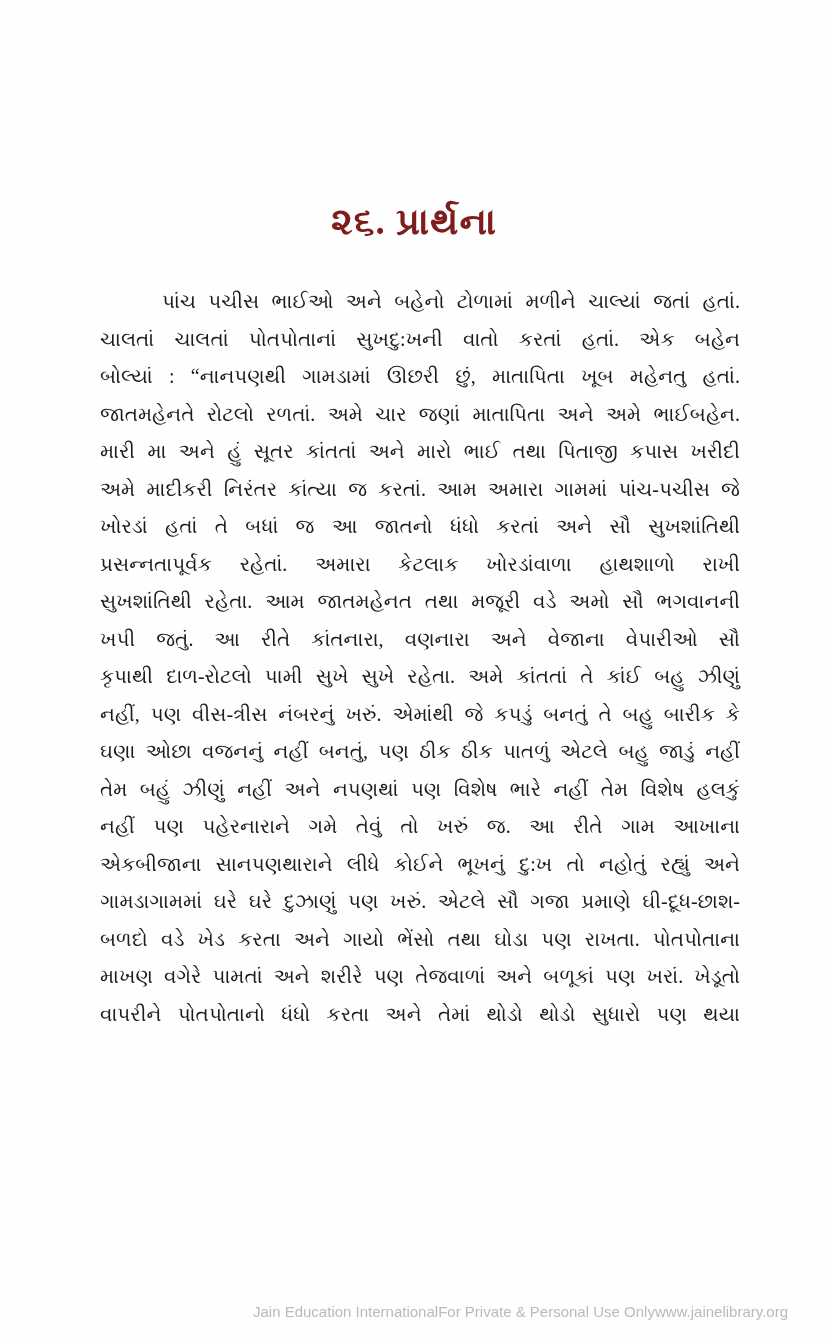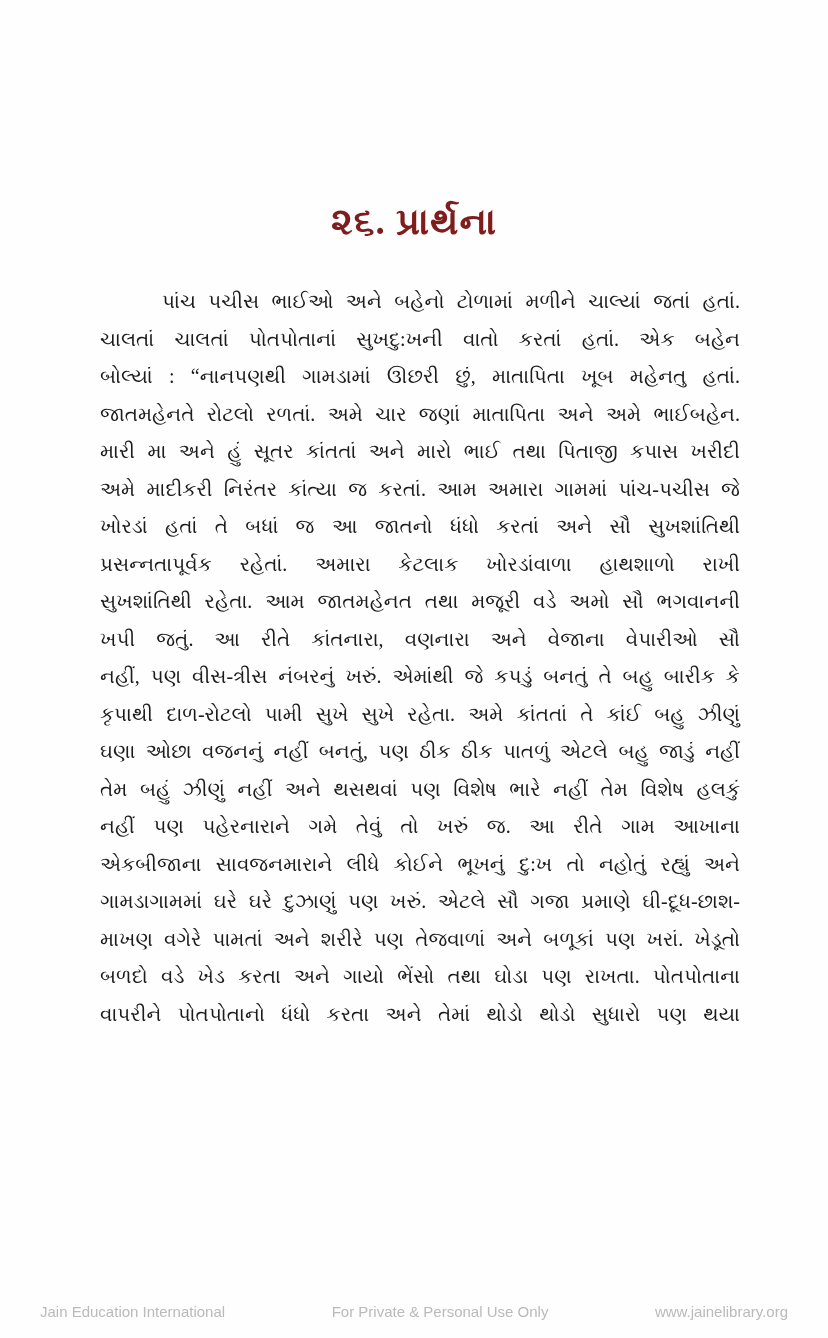--- a/index.html
+++ b/index.html
@@ -81,8 +81,8 @@
     <div class="text-line">પ્રસન્નતાપૂર્વક રહેતાં. અમારા કેટલાક ખોરડાંવાળા હાથશાળો રાખી</div>
     <div class="text-line">સુખશાંતિથી રહેતા. આમ જાતમહેનત તથા મજૂરી વડે અમો સૌ ભગવાનની</div>
     <div class="text-line">ખપી જતું. આ રીતે કાંતનારા, વણનારા અને વેજાના વેપારીઓ સૌ</div>
+    <div class="text-line">કૃપાથી દાળ-રોટલો પામી સુખે સુખે રહેતા. અમે કાંતતાં તે કાંઈ બહુ ઝીણું</div>
     <div class="text-line">નહીં, પણ વીસ-ત્રીસ નંબરનું ખરું. એમાંથી જે કપડું બનતું તે બહુ બારીક કે</div>
-    <div class="text-line">કૃપાથી દાળ-રોટલો પામી સુખે સુખે રહેતા. અમે કાંતતાં તે કાંઈ બહુ ઝીણું</div>
     <div class="text-line">ઘણા ઓછા વજનનું નહીં બનતું, પણ ઠીક ઠીક પાતળું એટલે બહુ જાડું નહીં</div>
     <div class="text-line">તેમ બહું ઝીણું નહીં અને થસથવાં પણ વિશેષ ભારે નહીં તેમ વિશેષ હલકું</div>
     <div class="text-line">નહીં પણ પહેરનારાને ગમે તેવું તો ખરું જ. આ રીતે ગામ આખાના</div>

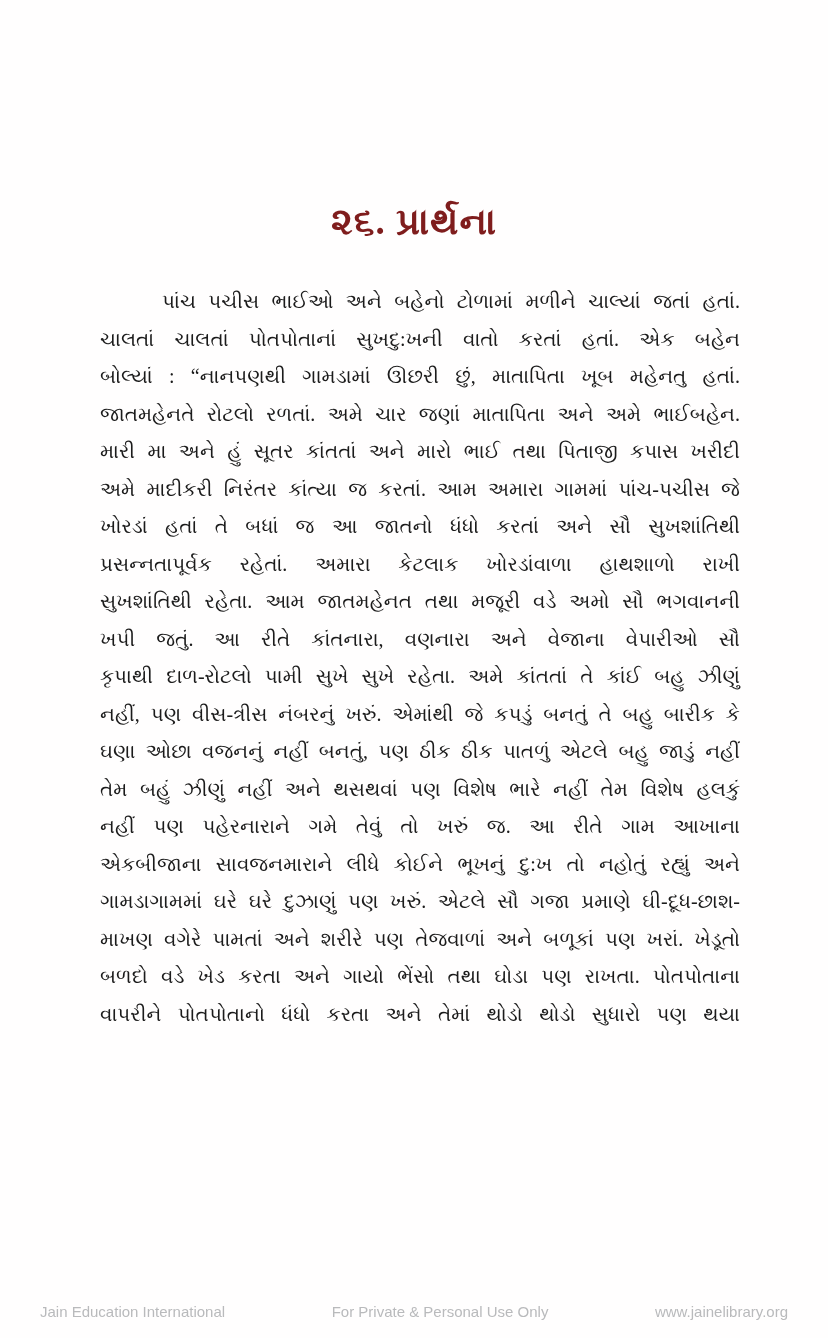--- a/index.html
+++ b/index.html
@@ -84,7 +84,7 @@
     <div class="text-line">કૃપાથી દાળ-રોટલો પામી સુખે સુખે રહેતા. અમે કાંતતાં તે કાંઈ બહુ ઝીણું</div>
     <div class="text-line">નહીં, પણ વીસ-ત્રીસ નંબરનું ખરું. એમાંથી જે કપડું બનતું તે બહુ બારીક કે</div>
     <div class="text-line">ઘણા ઓછા વજનનું નહીં બનતું, પણ ઠીક ઠીક પાતળું એટલે બહુ જાડું નહીં</div>
-    <div class="text-line">તેમ બહું ઝીણું નહીં અને થસથવાં પણ વિશેષ ભારે નહીં તેમ વિશેષ હલકું</div>
+    <div class="text-line">તેમ બહું ઝીણું નહીં અને નપણથાં પણ વિશેષ ભારે નહીં તેમ વિશેષ હલકું</div>
     <div class="text-line">નહીં પણ પહેરનારાને ગમે તેવું તો ખરું જ. આ રીતે ગામ આખાના</div>
     <div class="text-line">એકબીજાના સાવજનમારાને લીધે કોઈને ભૂખનું દુ:ખ તો નહોતું રહ્યું અને</div>
     <div class="text-line">ગામડાગામમાં ઘરે ઘરે દુઝાણું પણ ખરું. એટલે સૌ ગજા પ્રમાણે ઘી-દૂધ-છાશ-</div>

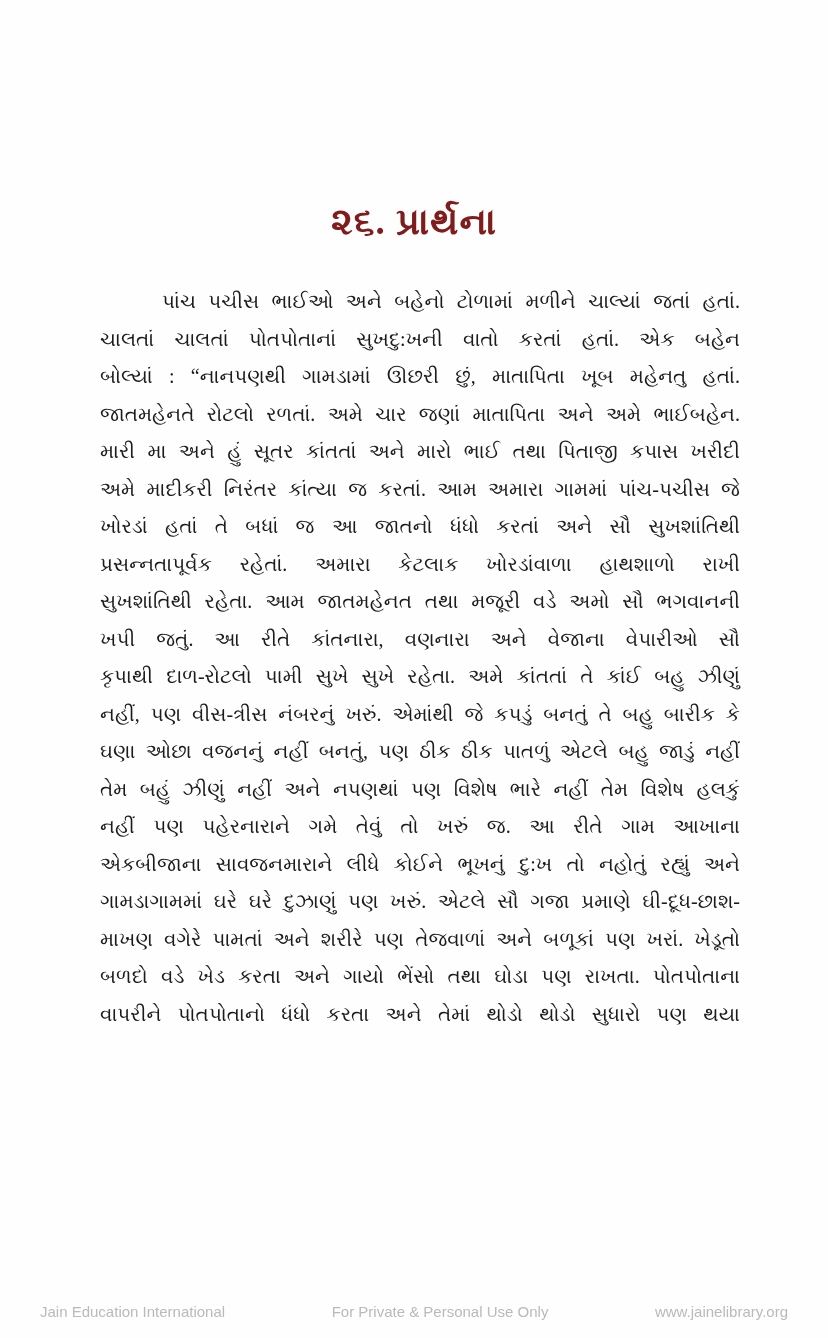--- a/index.html
+++ b/index.html
@@ -86,7 +86,7 @@
     <div class="text-line">ઘણા ઓછા વજનનું નહીં બનતું, પણ ઠીક ઠીક પાતળું એટલે બહુ જાડું નહીં</div>
     <div class="text-line">તેમ બહું ઝીણું નહીં અને નપણથાં પણ વિશેષ ભારે નહીં તેમ વિશેષ હલકું</div>
     <div class="text-line">નહીં પણ પહેરનારાને ગમે તેવું તો ખરું જ. આ રીતે ગામ આખાના</div>
-    <div class="text-line">એકબીજાના સાવજનમારાને લીધે કોઈને ભૂખનું દુ:ખ તો નહોતું રહ્યું અને</div>
+    <div class="text-line">એકબીજાના સાનપણથારાને લીધે કોઈને ભૂખનું દુ:ખ તો નહોતું રહ્યું અને</div>
     <div class="text-line">ગામડાગામમાં ઘરે ઘરે દુઝાણું પણ ખરું. એટલે સૌ ગજા પ્રમાણે ઘી-દૂધ-છાશ-</div>
     <div class="text-line">માખણ વગેરે પામતાં અને શરીરે પણ તેજવાળાં અને બળૂકાં પણ ખરાં. ખેડૂતો</div>
     <div class="text-line">બળદો વડે ખેડ કરતા અને ગાયો ભેંસો તથા ઘોડા પણ રાખતા. પોતપોતાના</div>

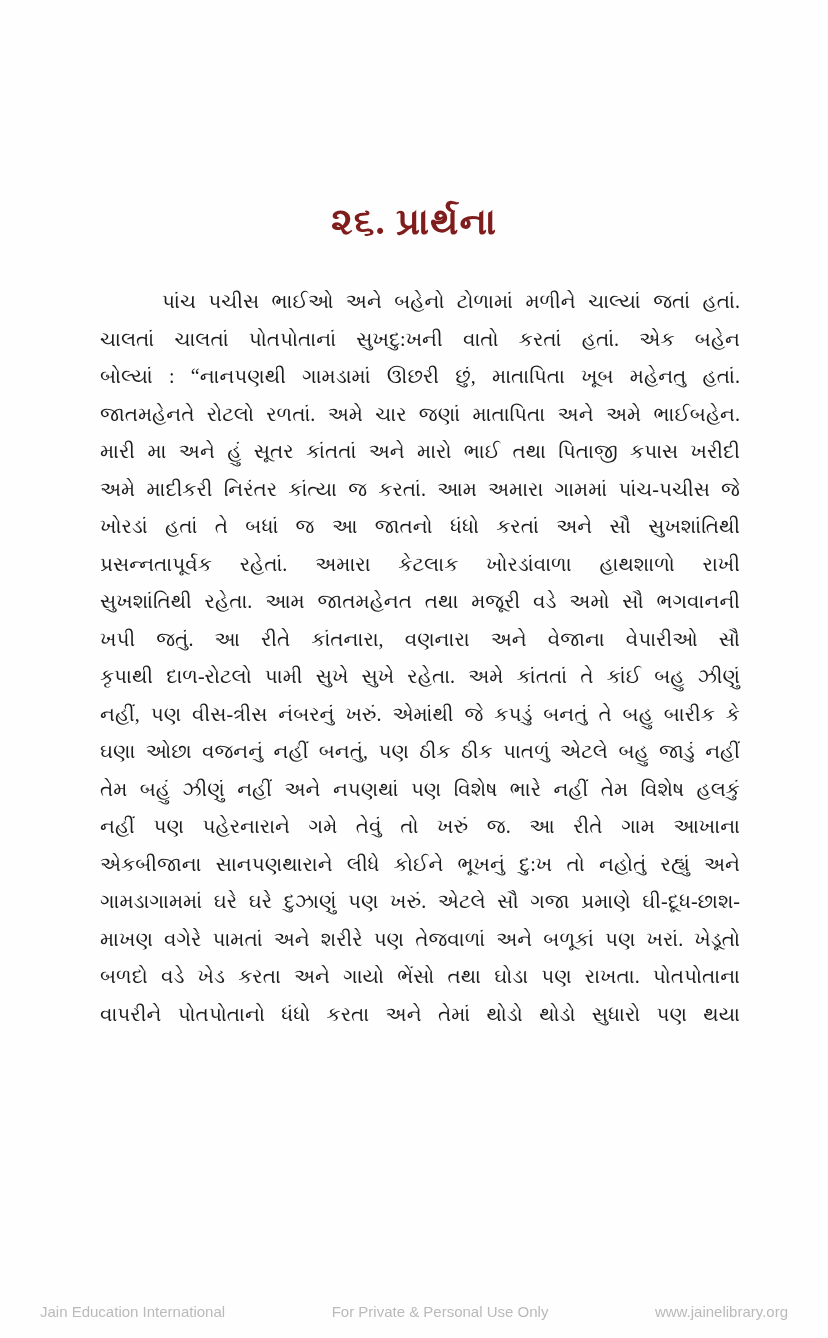--- a/index.html
+++ b/index.html
@@ -88,8 +88,8 @@
     <div class="text-line">નહીં પણ પહેરનારાને ગમે તેવું તો ખરું જ. આ રીતે ગામ આખાના</div>
     <div class="text-line">એકબીજાના સાનપણથારાને લીધે કોઈને ભૂખનું દુ:ખ તો નહોતું રહ્યું અને</div>
     <div class="text-line">ગામડાગામમાં ઘરે ઘરે દુઝાણું પણ ખરું. એટલે સૌ ગજા પ્રમાણે ઘી-દૂધ-છાશ-</div>
+    <div class="text-line">બળદો વડે ખેડ કરતા અને ગાયો ભેંસો તથા ઘોડા પણ રાખતા. પોતપોતાના</div>
     <div class="text-line">માખણ વગેરે પામતાં અને શરીરે પણ તેજવાળાં અને બળૂકાં પણ ખરાં. ખેડૂતો</div>
-    <div class="text-line">બળદો વડે ખેડ કરતા અને ગાયો ભેંસો તથા ઘોડા પણ રાખતા. પોતપોતાના</div>
     <div class="text-line">વાપરીને પોતપોતાનો ધંધો કરતા અને તેમાં થોડો થોડો સુધારો પણ થયા</div>
   </div>
 

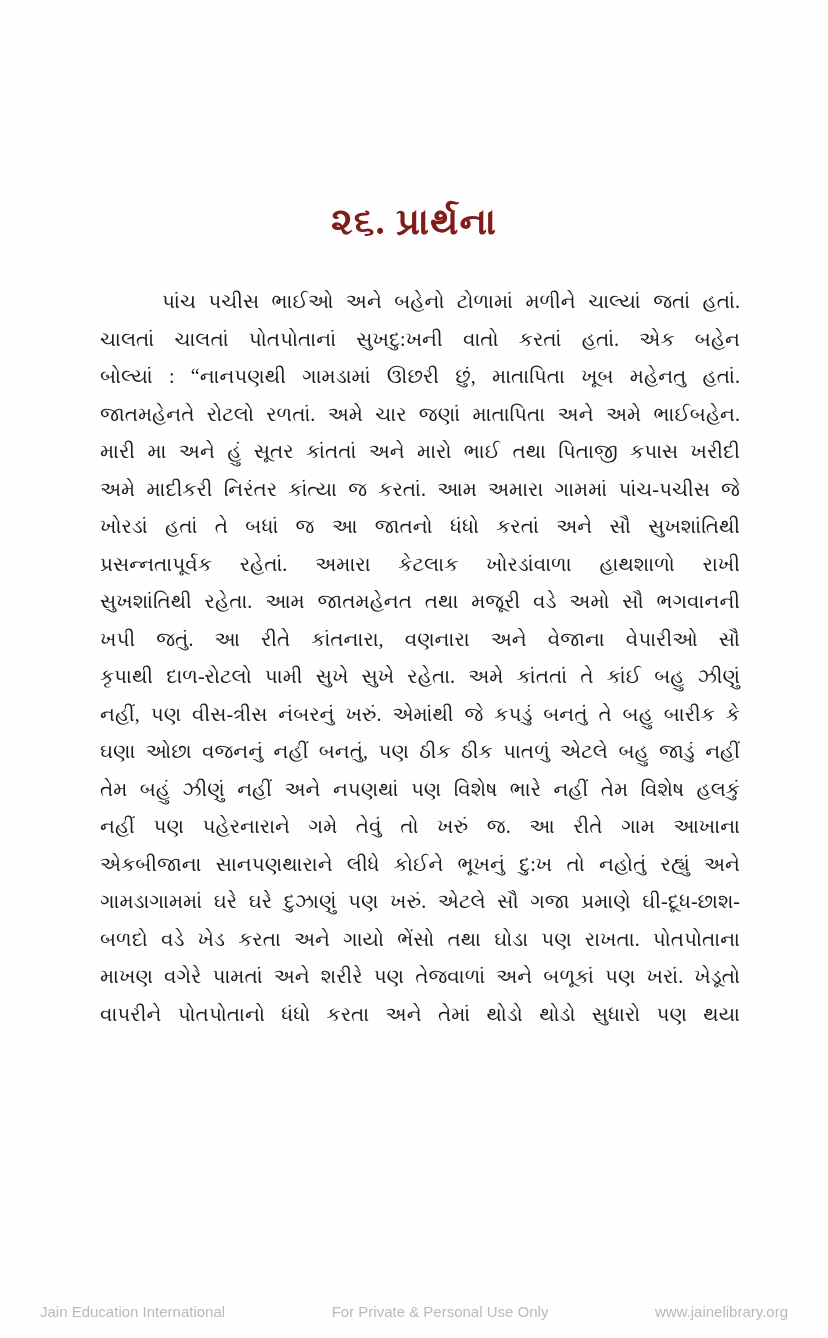--- a/index.html
+++ b/index.html
@@ -55,7 +55,7 @@
     box-sizing: border-box;
     padding: 0 40px;
     display: flex;
-    justify-content: space-between;
+    justify-content: flex-end;
     align-items: baseline;
     font-family: "Liberation Sans", sans-serif;
     font-size: 15px;

